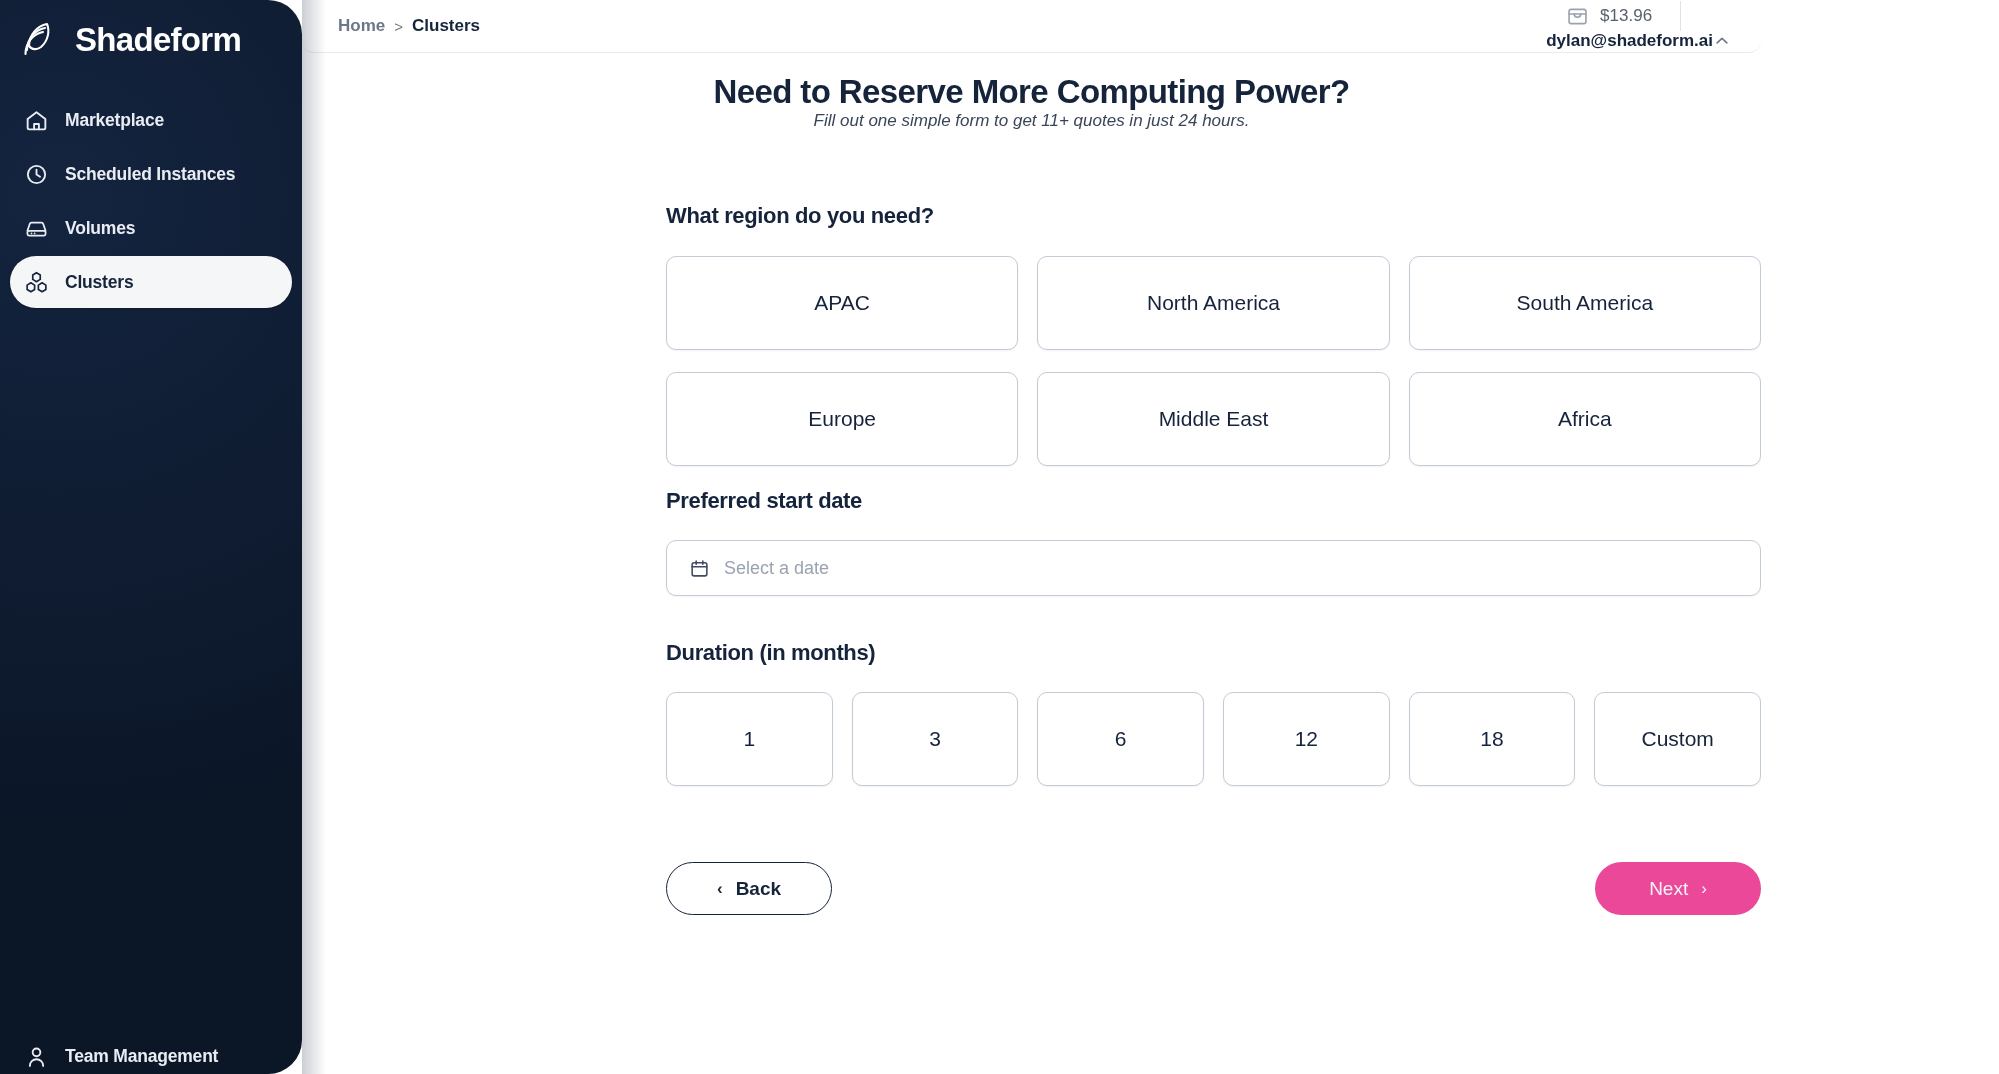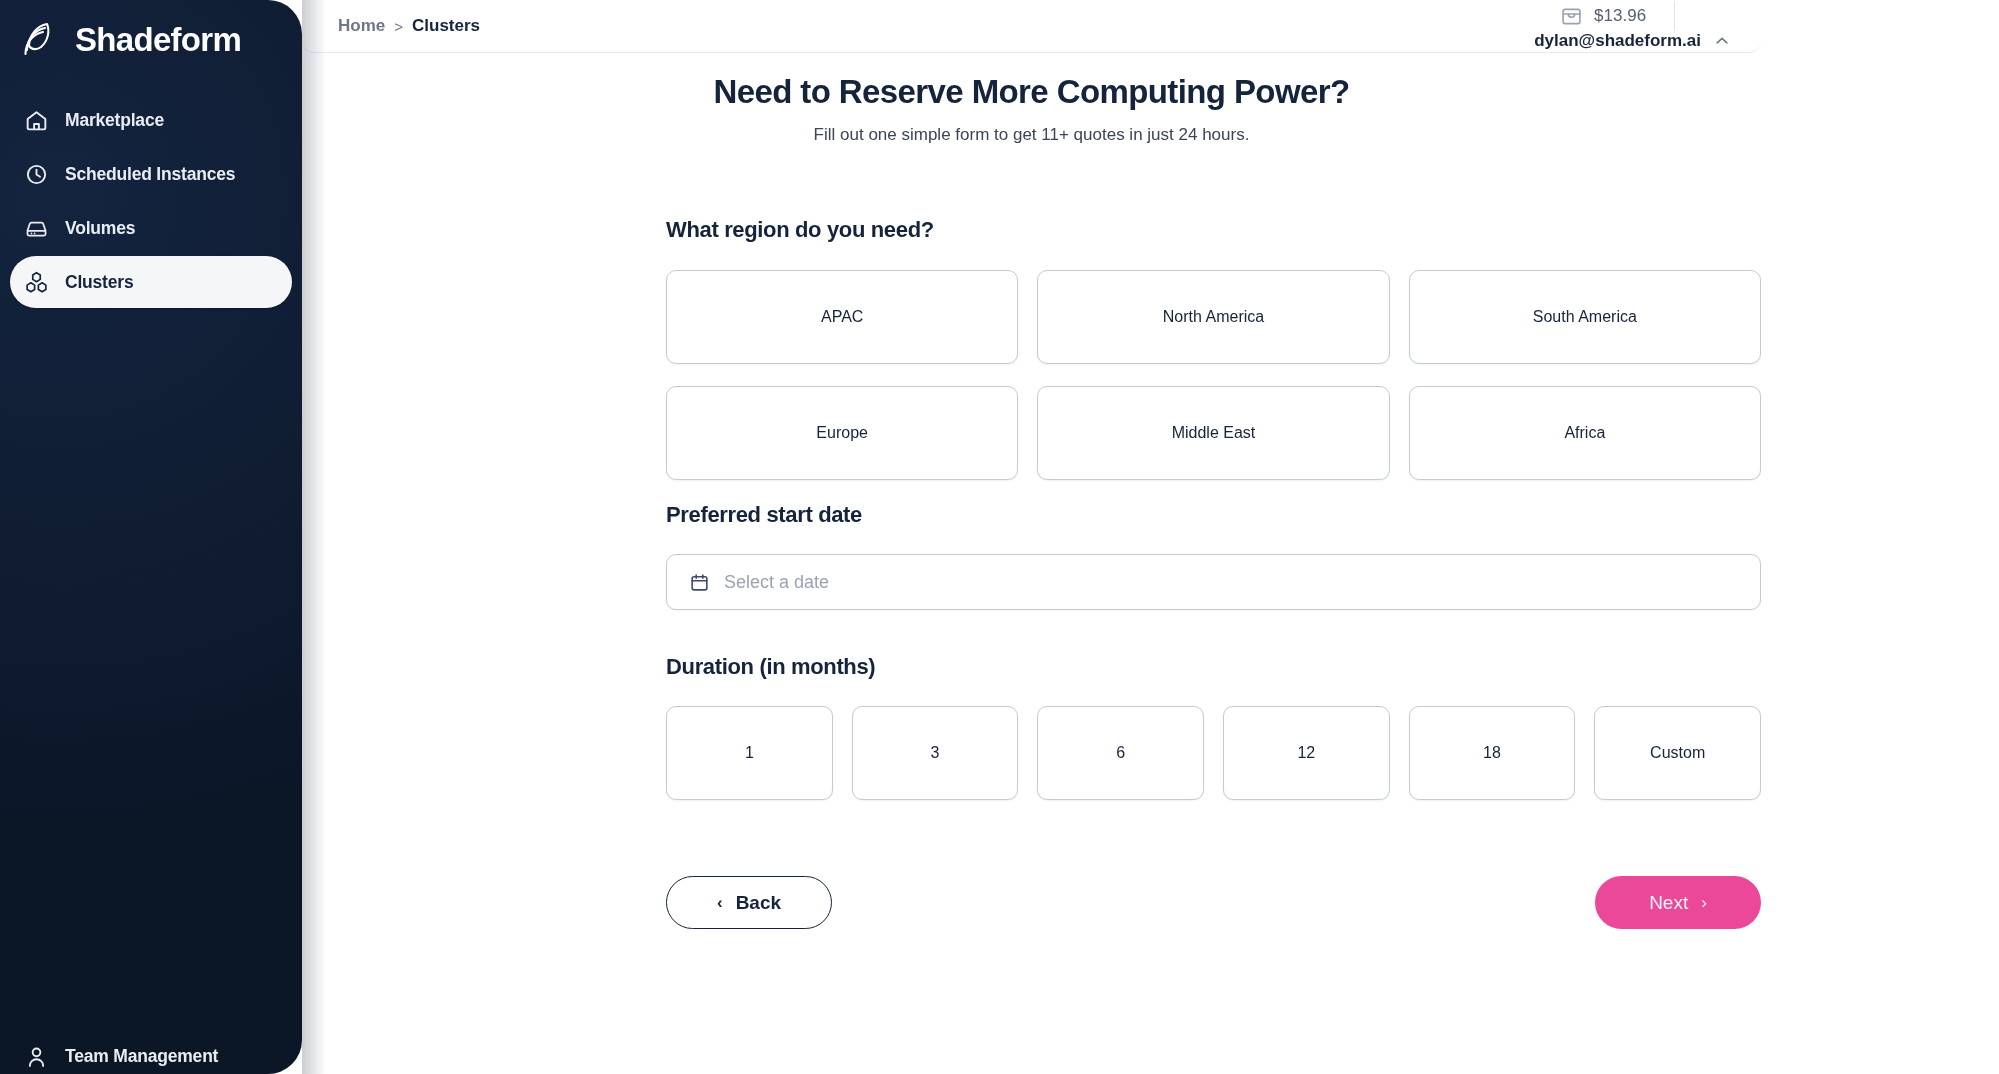--- a/index.html
+++ b/index.html
@@ -153,7 +153,7 @@
   .account {
     display: flex;
     align-items: center;
-    gap: 12px;
+    gap: 0;
     padding-left: 30px;
     cursor: pointer;
   }

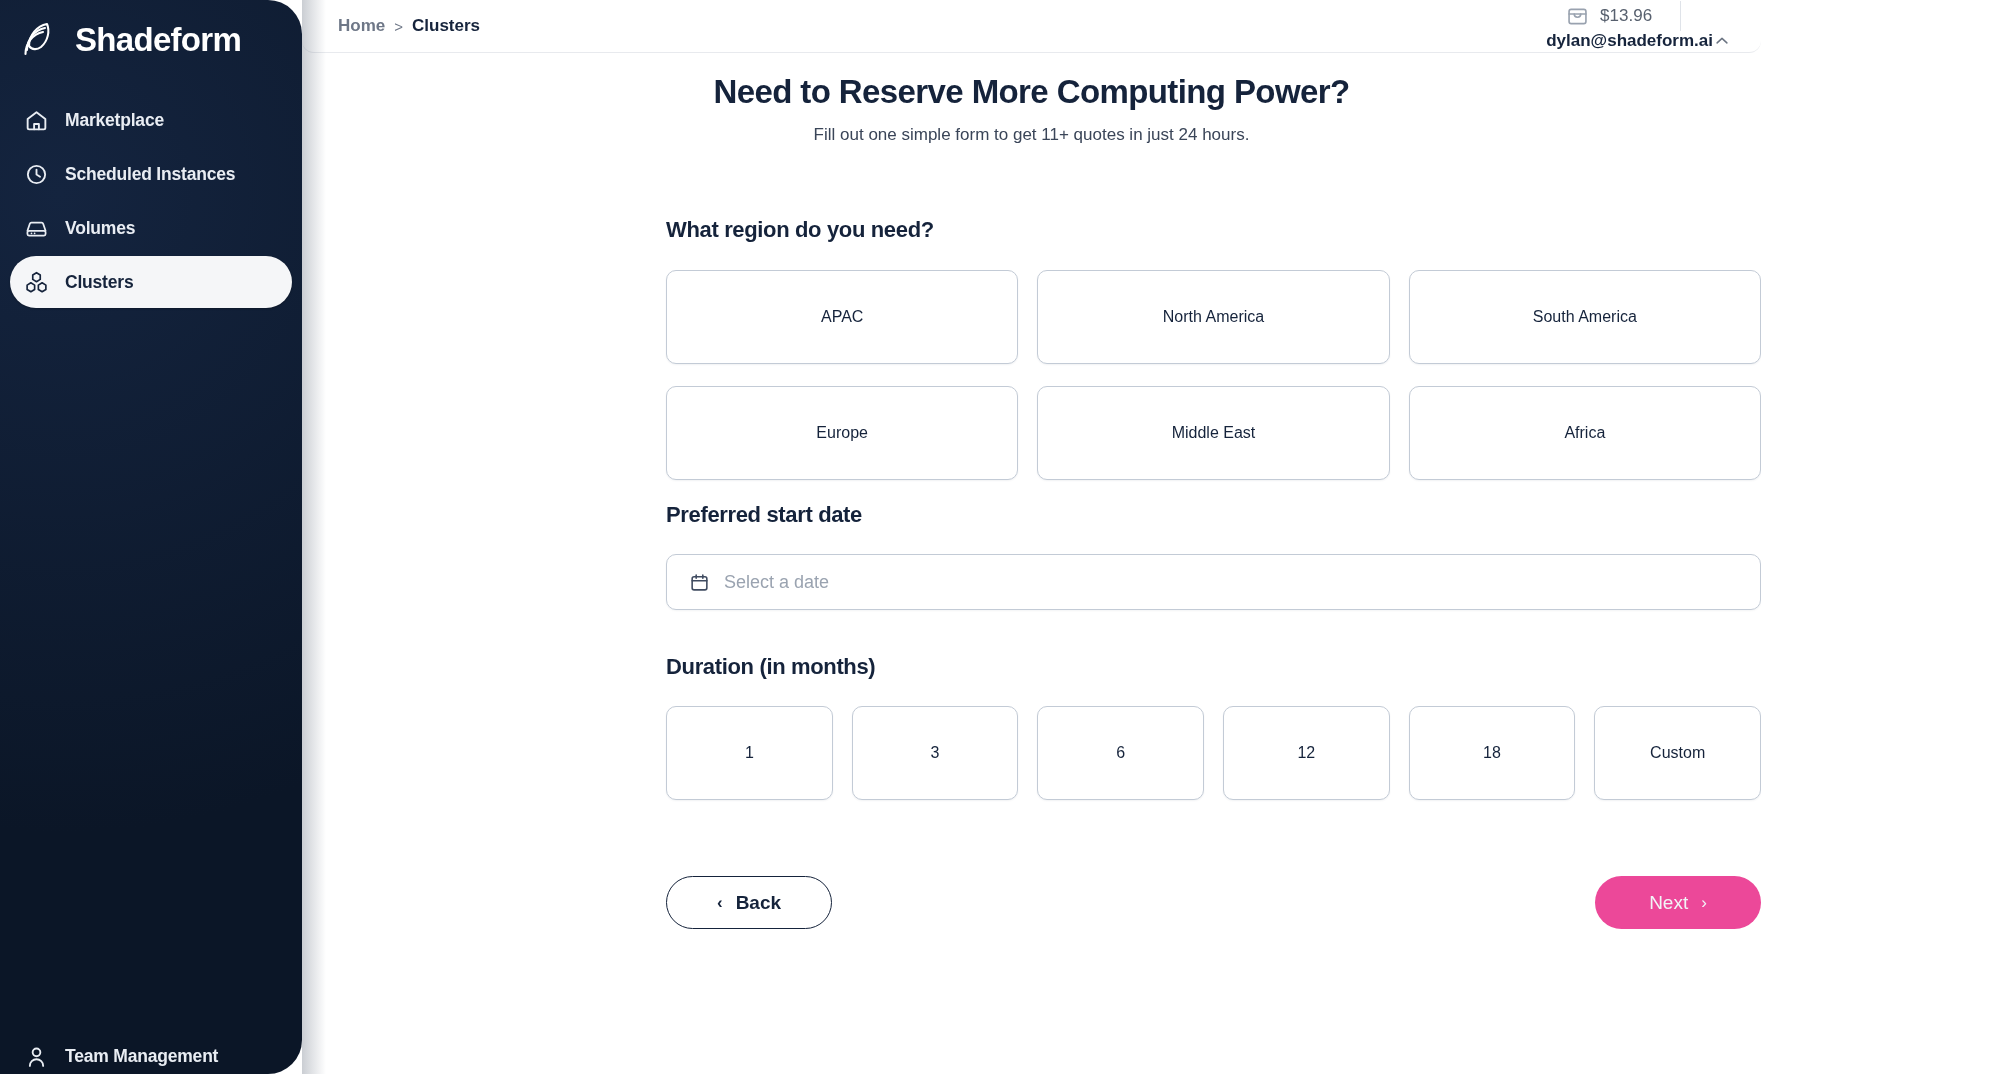--- a/index.html
+++ b/index.html
@@ -173,9 +173,10 @@
     letter-spacing: -0.6px;
   }
   .page-sub {
-    margin-top: 14px;
+    margin-top: 0;
     font-size: 17px;
     color: #3a4558;
+    font-style: italic;
   }
 
   .form {

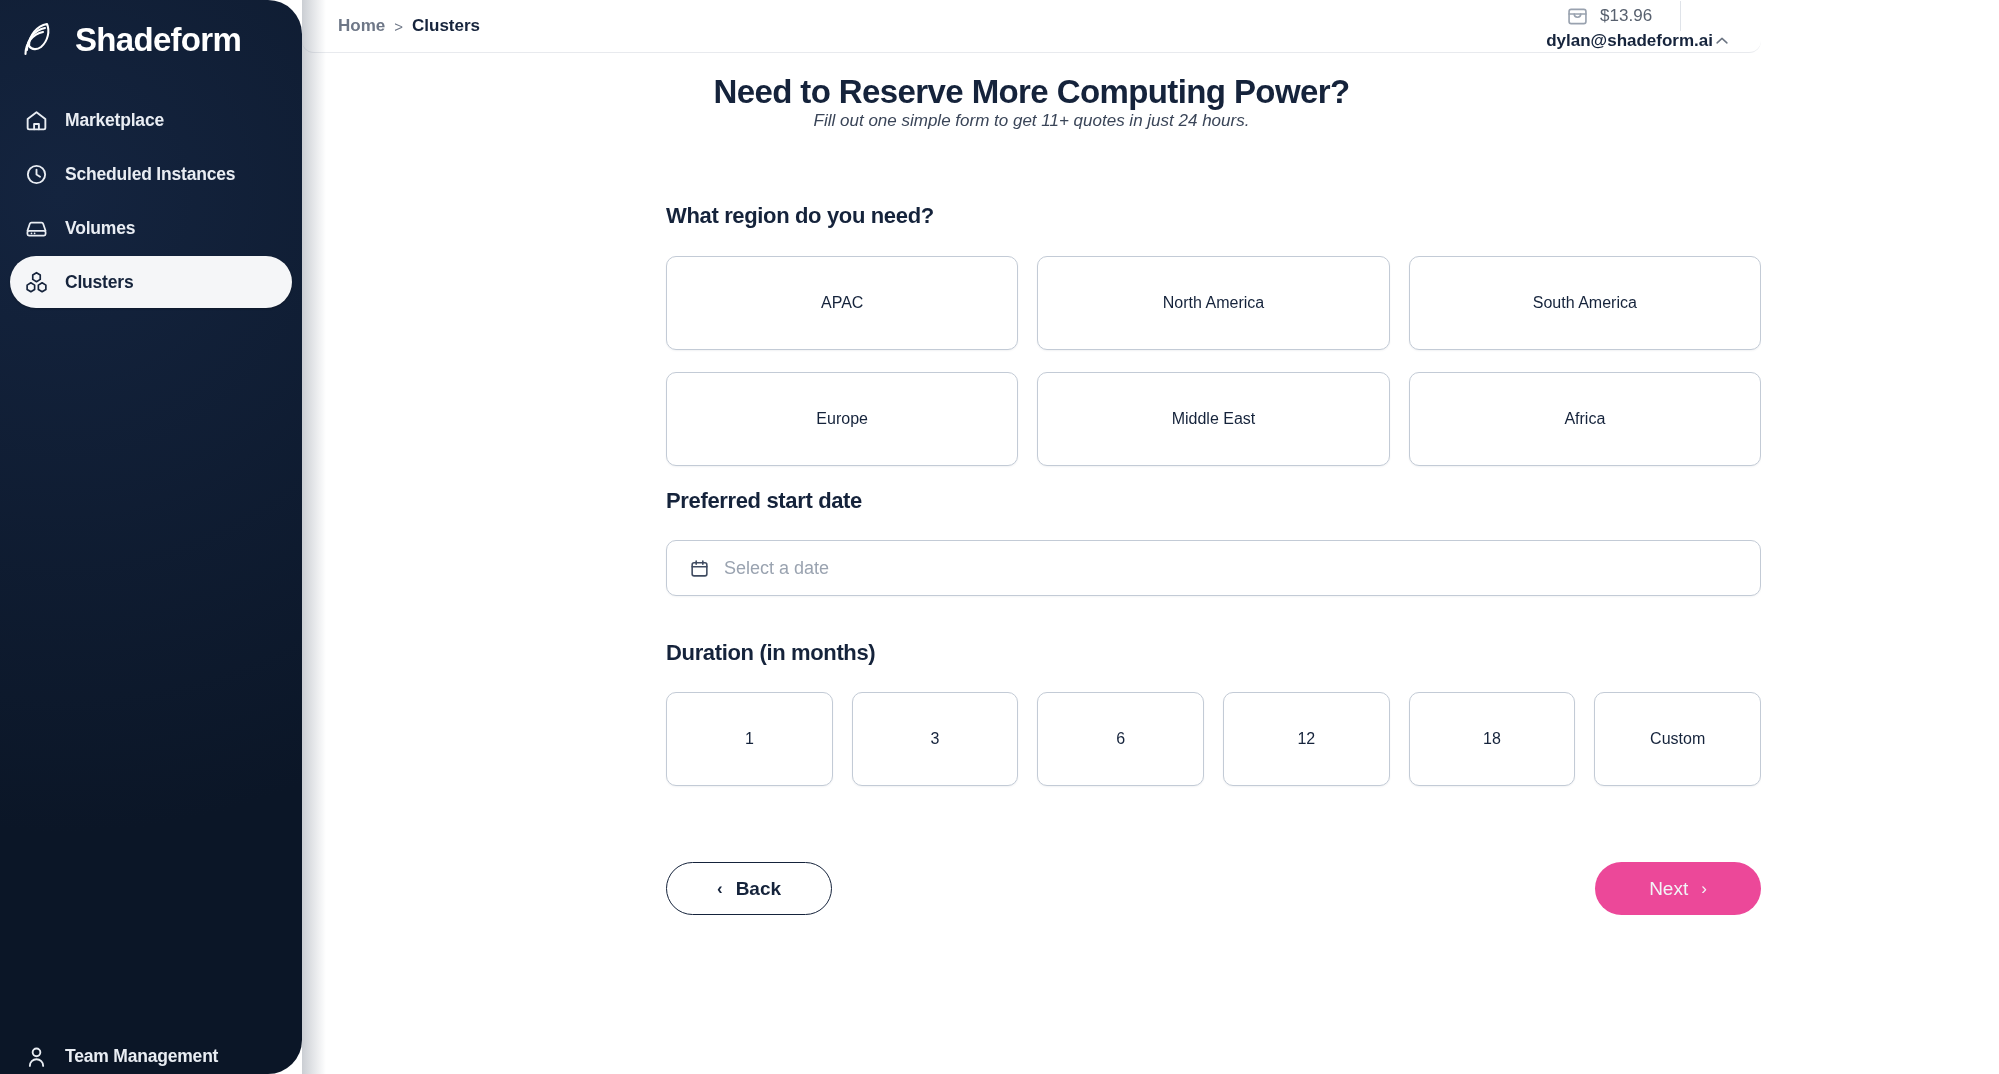--- a/index.html
+++ b/index.html
@@ -208,7 +208,7 @@
     display: flex;
     align-items: center;
     justify-content: center;
-    font-size: 16px;
+    font-size: 21px;
     color: #15233b;
     cursor: pointer;
     box-shadow: 0 1px 2px rgba(20,35,60,0.06);

